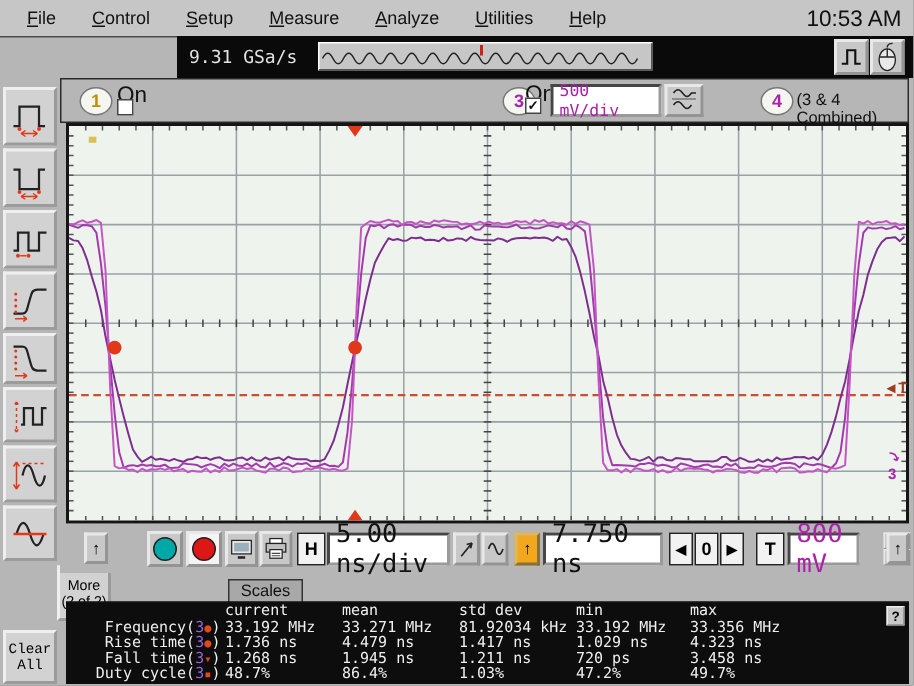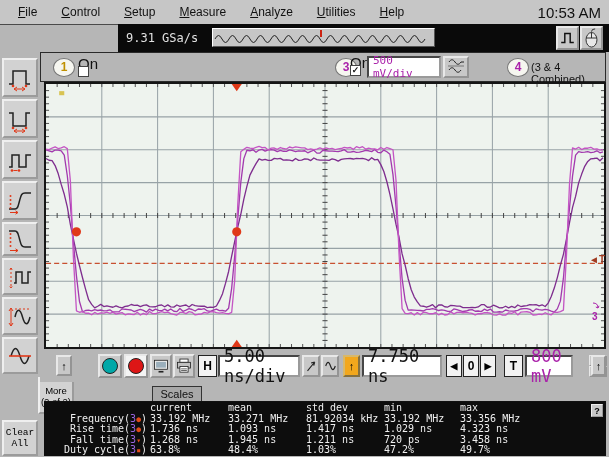--- a/index.html
+++ b/index.html
@@ -582,7 +582,7 @@
         <div class="mrow">
           <div class="mlabel">Rise time(<span class="msrc">3</span><span class="mic">●</span>)</div>
           <div class="mval">1.736 ns</div>
-          <div class="mval">1.093 ns</div>
+          <div class="mval">4.479 ns</div>
           <div class="mval">1.417 ns</div>
           <div class="mval">1.029 ns</div>
           <div class="mval">4.323 ns</div>

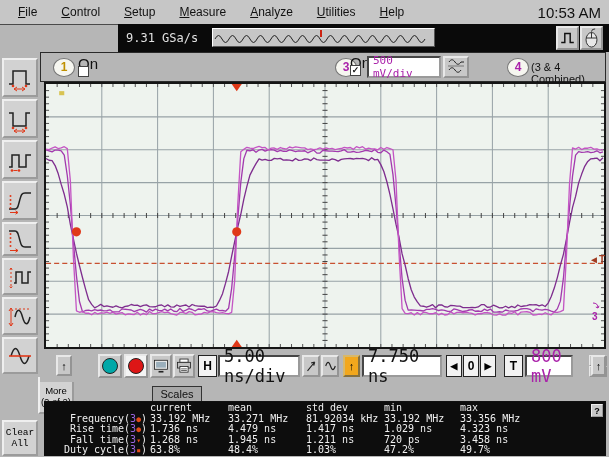--- a/index.html
+++ b/index.html
@@ -597,7 +597,7 @@
         </div>
         <div class="mrow">
           <div class="mlabel">Duty cycle(<span class="msrc">3</span><span class="mic">▪</span>)</div>
-          <div class="mval">63.8%</div>
+          <div class="mval">48.7%</div>
           <div class="mval">48.4%</div>
           <div class="mval">1.03%</div>
           <div class="mval">47.2%</div>

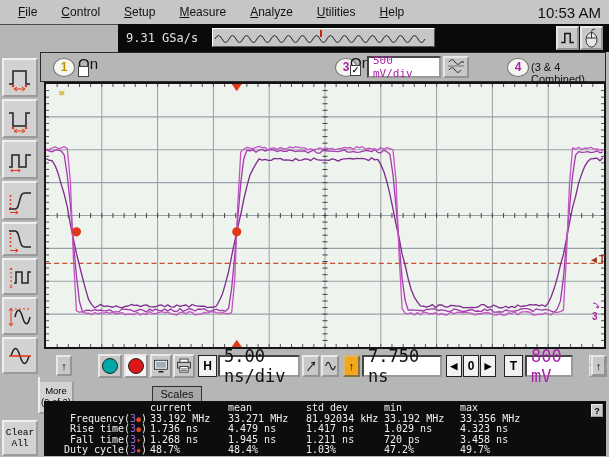--- a/index.html
+++ b/index.html
@@ -598,7 +598,7 @@
         <div class="mrow">
           <div class="mlabel">Duty cycle(<span class="msrc">3</span><span class="mic">▪</span>)</div>
           <div class="mval">48.7%</div>
-          <div class="mval">48.4%</div>
+          <div class="mval">86.4%</div>
           <div class="mval">1.03%</div>
           <div class="mval">47.2%</div>
           <div class="mval">49.7%</div>

